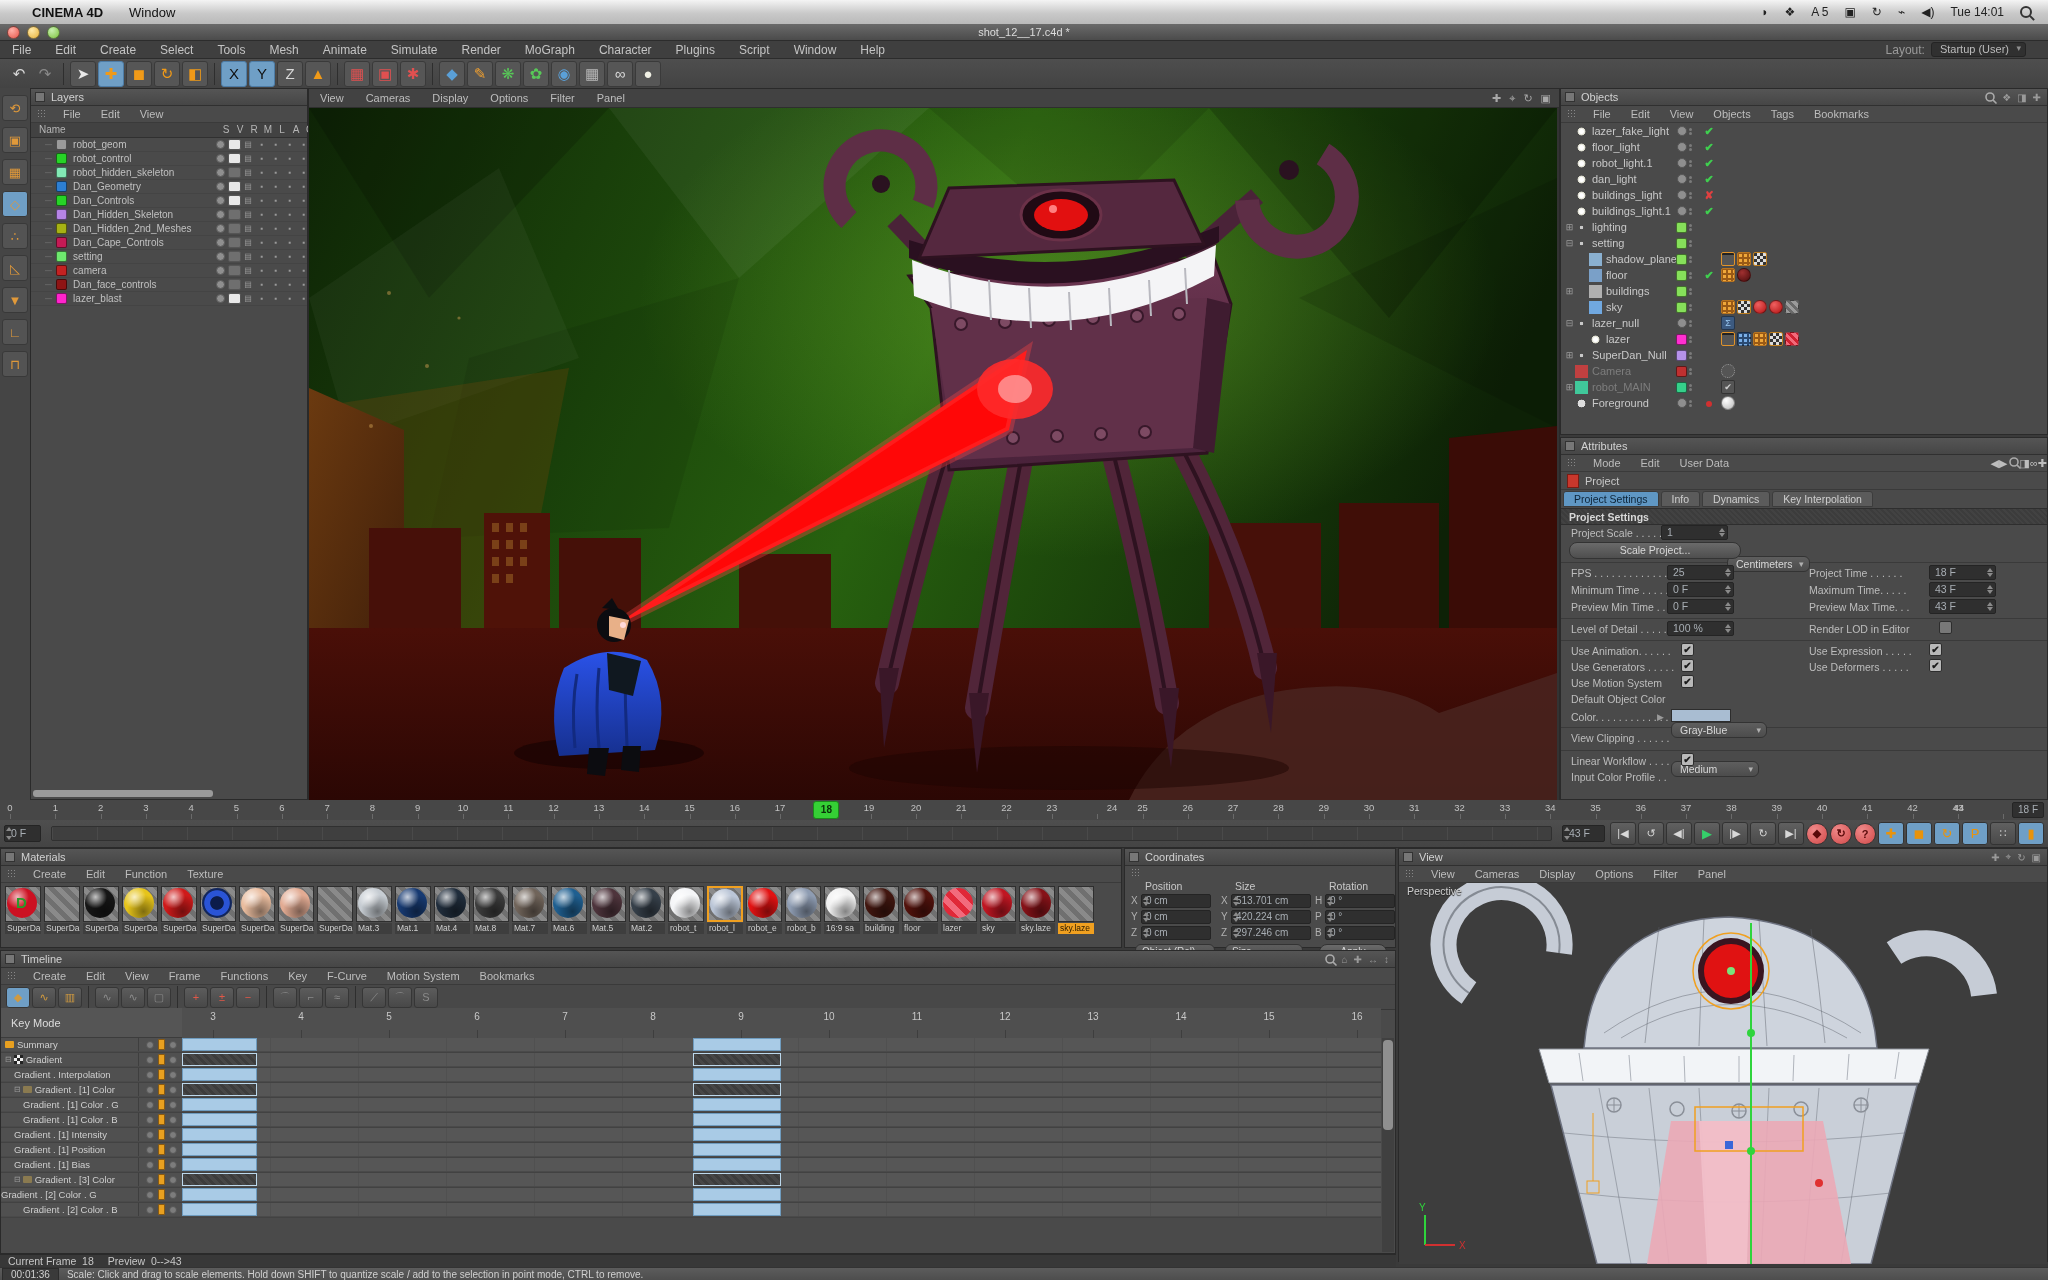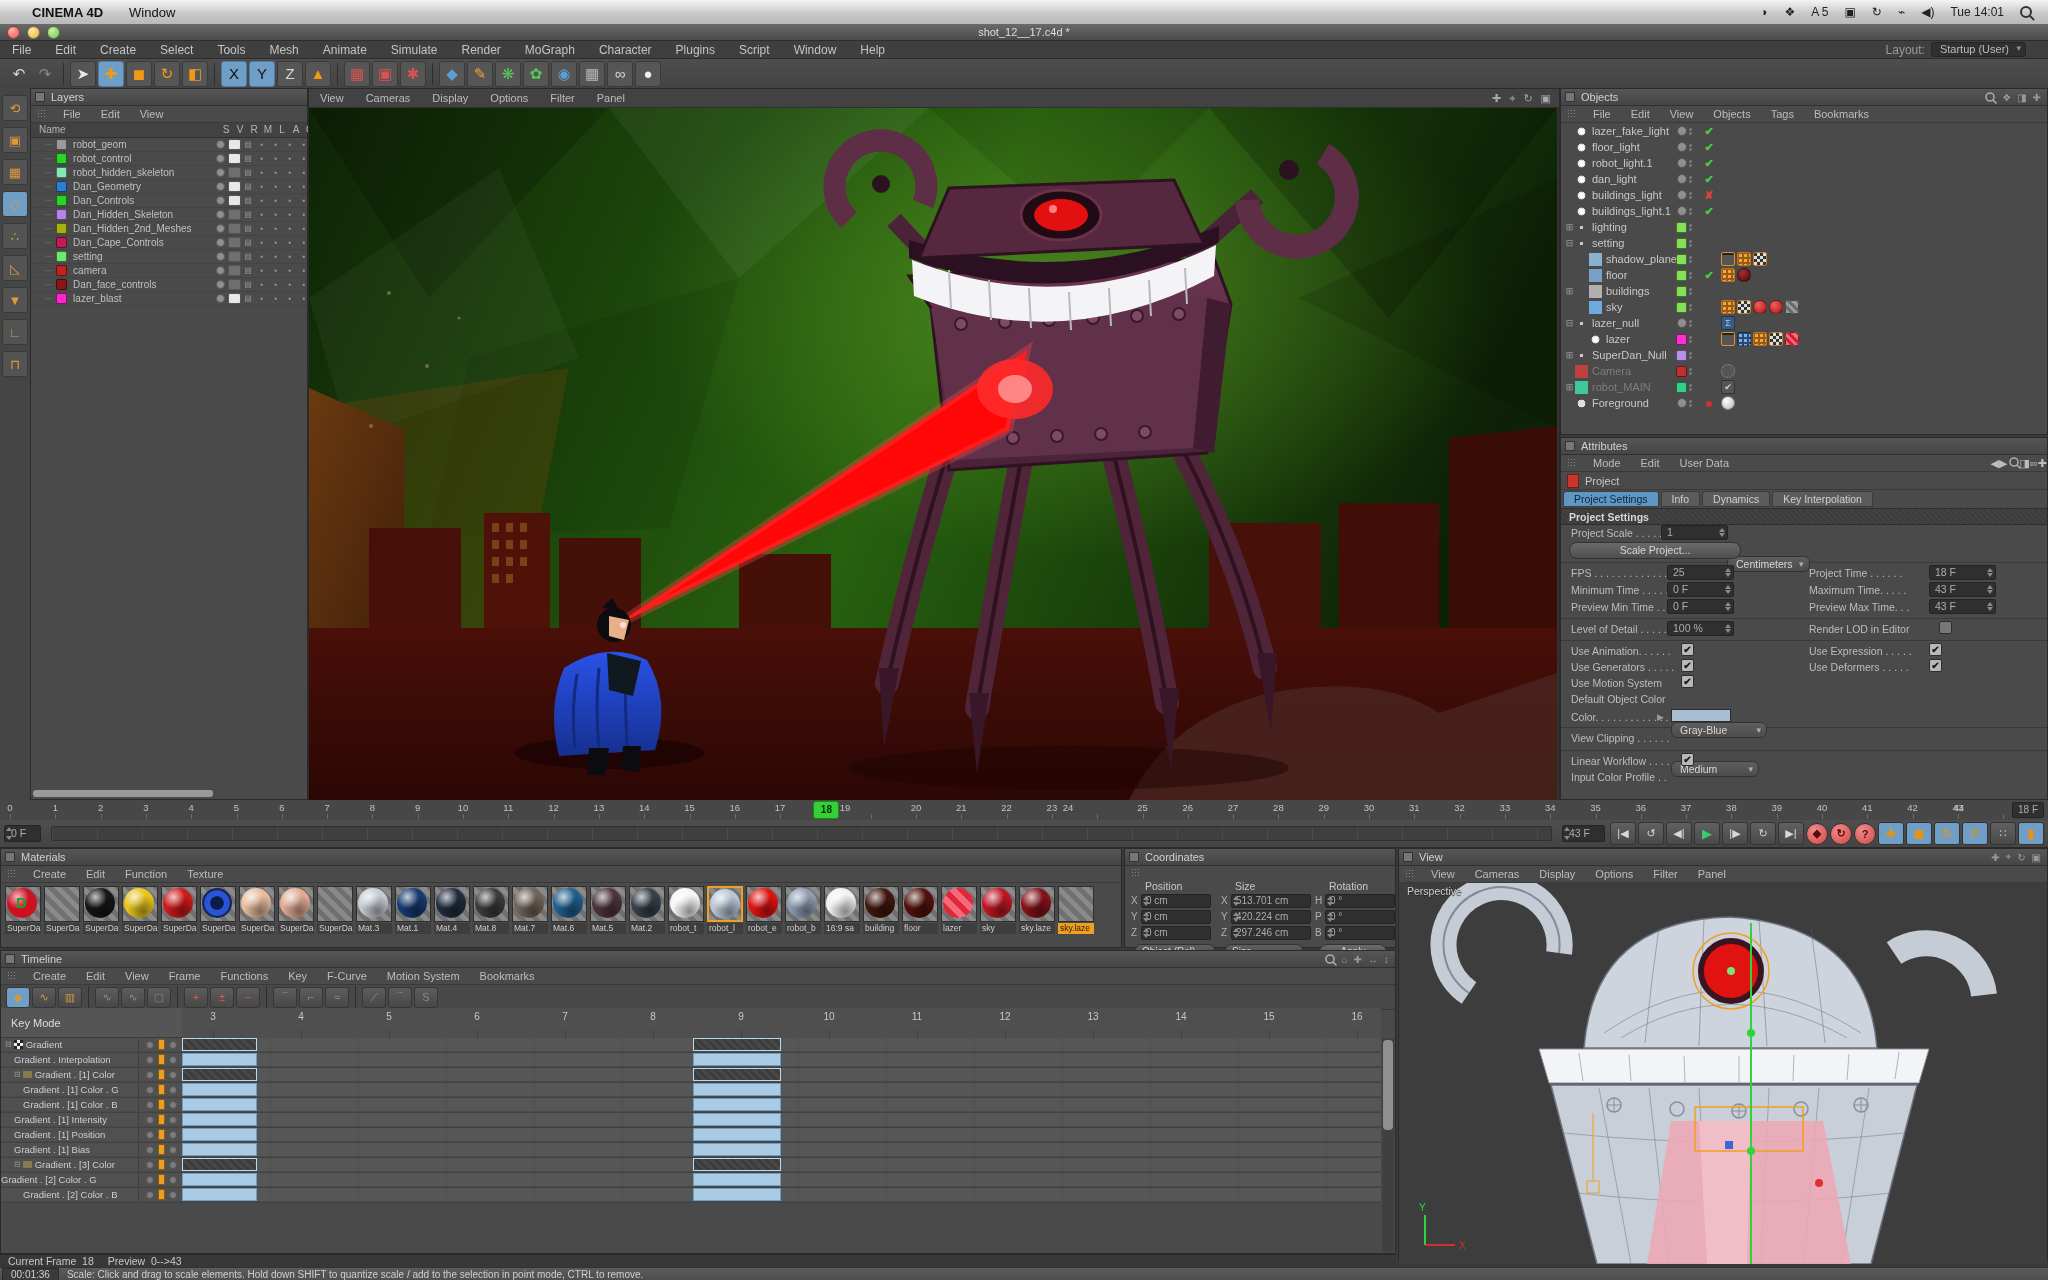--- a/index.html
+++ b/index.html
@@ -1230,7 +1230,7 @@
       <span class="rtickline" style="left: 780.1px;"></span>
       <span class="rtick" style="left: 825.4px;">18</span>
       <span class="rtickline" style="left: 825.4px;"></span>
-      <span class="rtick" style="left: 845px;">19</span>
+      <span class="rtick" style="left: 869px;">19</span>
       <span class="rtickline" style="left: 870.7px;"></span>
       <span class="rtick" style="left: 916px;">20</span>
       <span class="rtickline" style="left: 916px;"></span>

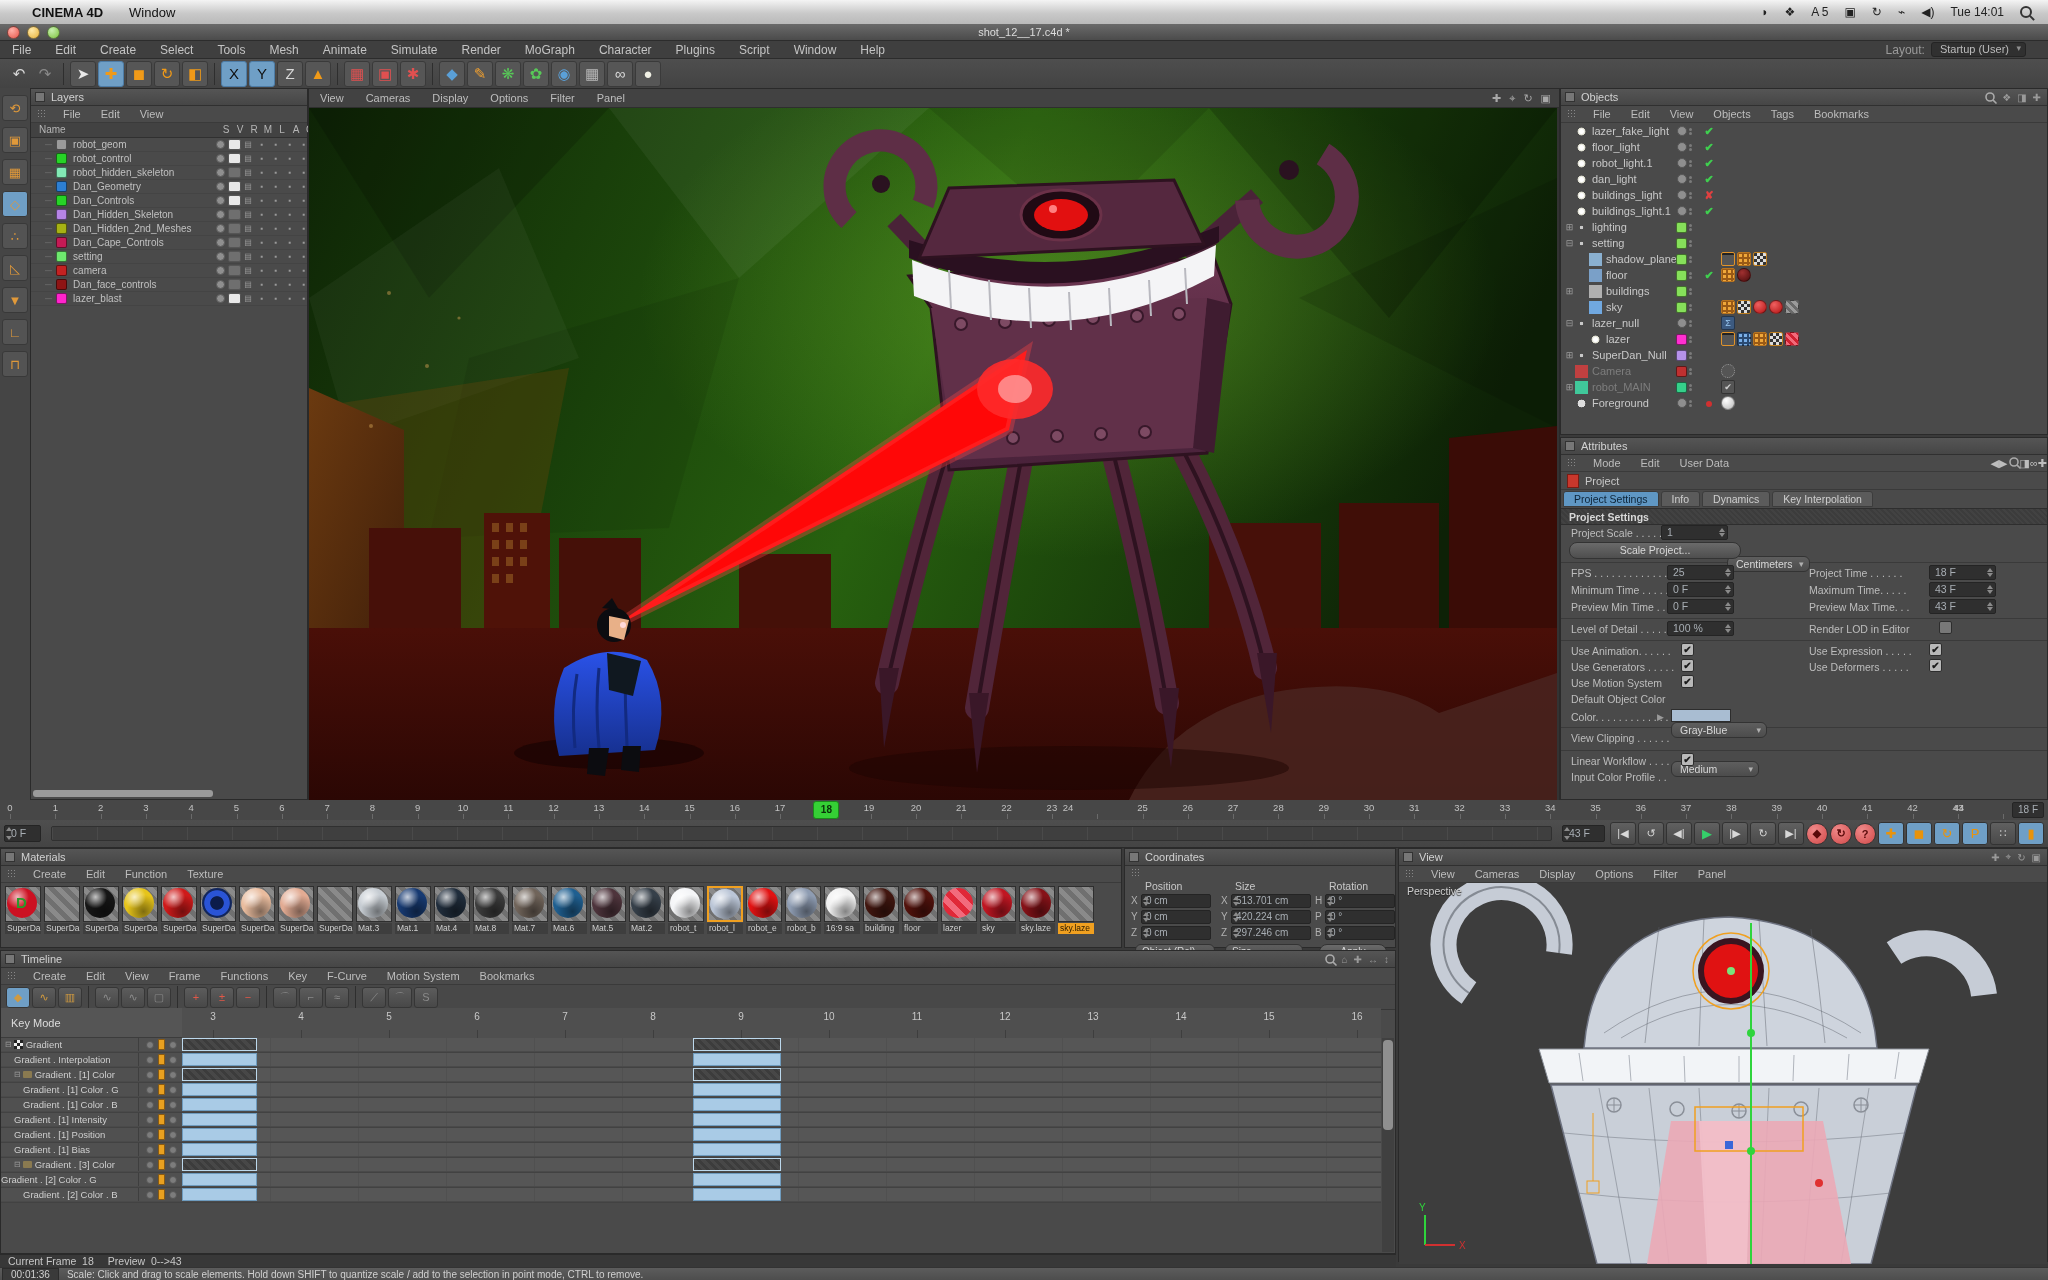--- a/index.html
+++ b/index.html
@@ -1240,7 +1240,7 @@
       <span class="rtickline" style="left: 1006.6px;"></span>
       <span class="rtick" style="left: 1051.9px;">23</span>
       <span class="rtickline" style="left: 1051.9px;"></span>
-      <span class="rtick" style="left: 1068px; text-align: center;">24</span>
+      <span class="rtick" style="left: 1112px; text-align: center;">24</span>
       <span class="rtickline" style="left: 1097.2px;"></span>
       <span class="rtick" style="left: 1142.5px;">25</span>
       <span class="rtickline" style="left: 1142.5px;"></span>

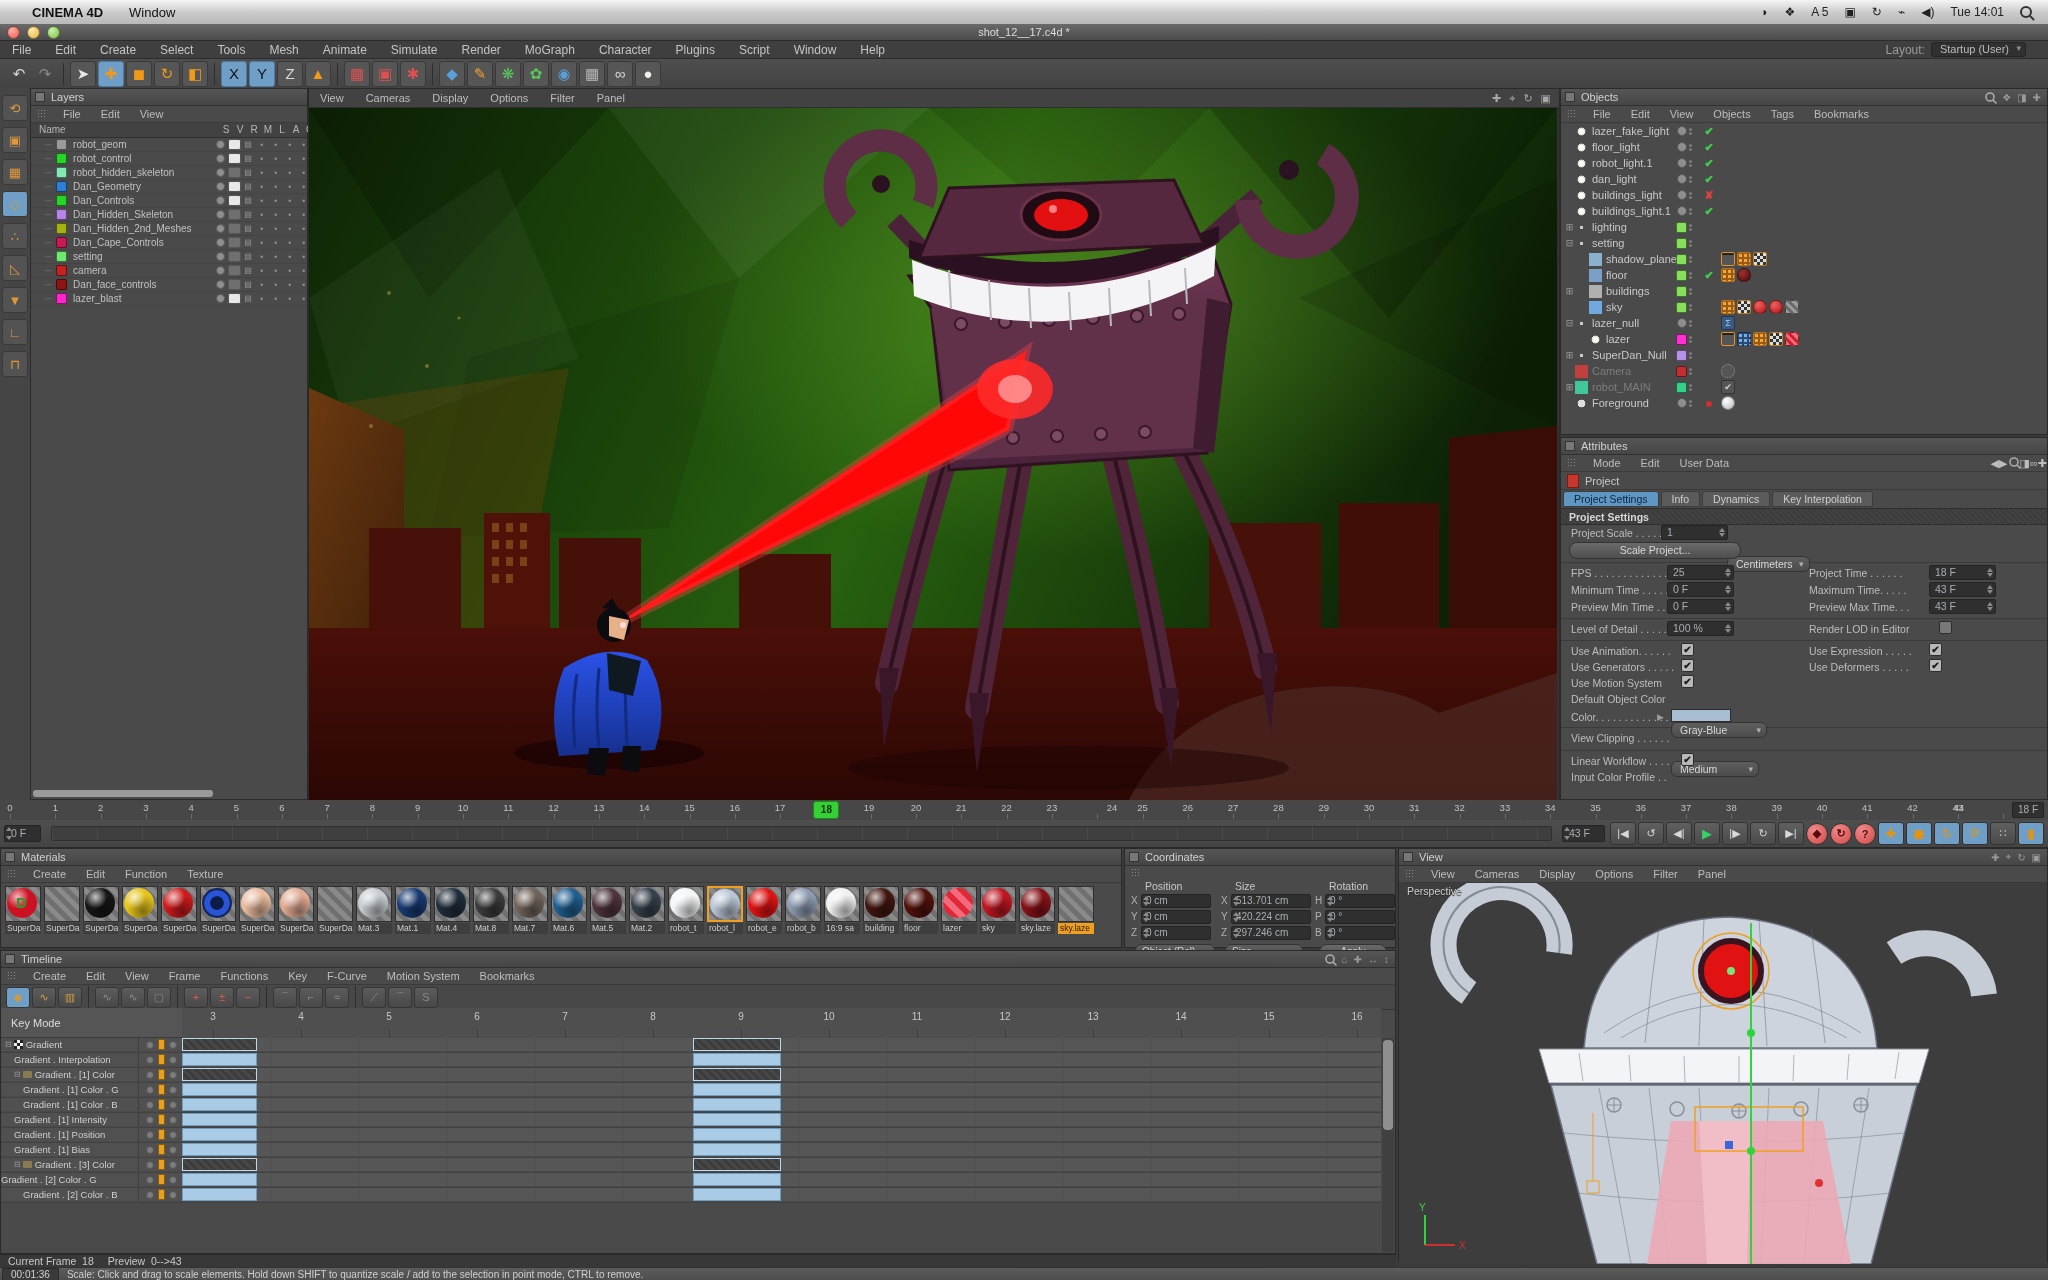--- a/index.html
+++ b/index.html
@@ -1691,6 +1691,21 @@
     <div id="tracks">
         <div class="trk">
           <div class="trkname" style="padding-left: 4px;">
+            <span class="fold"></span>
+            <span>Summary</span>
+          </div>
+          <div class="trkdots">
+            <span class="d"></span>
+            <span class="k"></span>
+            <span class="d"></span>
+          </div>
+          <div class="tarea">
+            <div class="kbar solid" style="left: 0.2px; width: 74.8px;"></div>
+            <div class="kbar solid" style="left: 510.6px; width: 88px;"></div>
+          </div>
+        </div>
+        <div class="trk">
+          <div class="trkname" style="padding-left: 4px;">
             <span style="color: rgb(154, 154, 154); margin-right: 2px; font-size: 8px;">⊟</span>
             <span class="gicon"></span>
             <span>Gradient</span>

